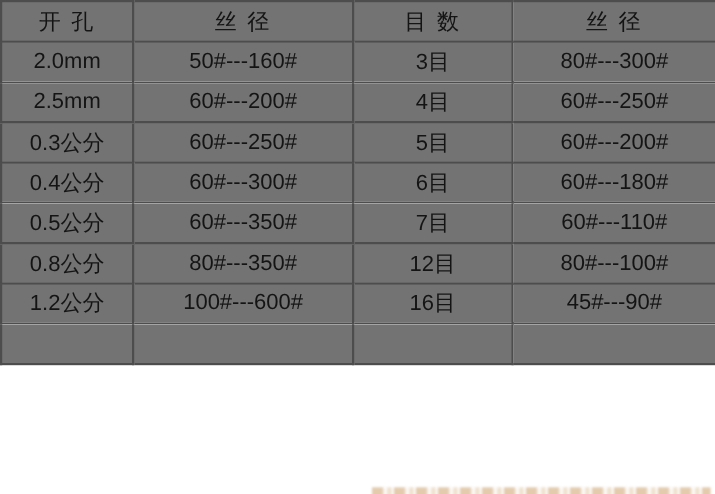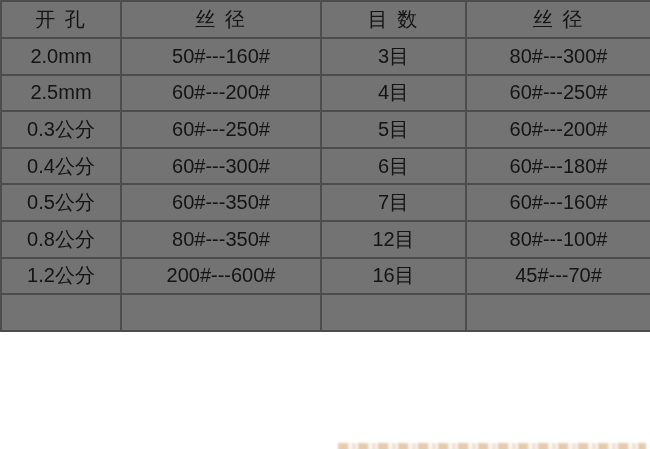--- a/index.html
+++ b/index.html
@@ -113,7 +113,7 @@
           <td>0.5公分</td>
           <td>60#---350#</td>
           <td>7目</td>
-          <td>60#---160#</td>
+          <td>60#---110#</td>
         </tr>
         <tr>
           <td>0.8公分</td>

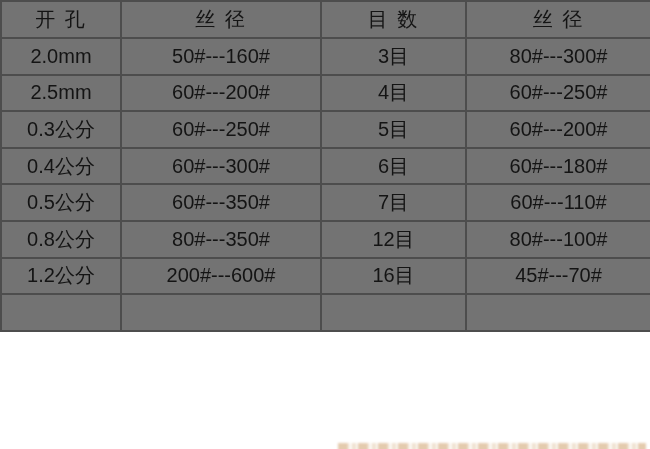--- a/index.html
+++ b/index.html
@@ -123,7 +123,7 @@
         </tr>
         <tr>
           <td>1.2公分</td>
-          <td>200#---600#</td>
+          <td>100#---600#</td>
           <td>16目</td>
           <td>45#---70#</td>
         </tr>

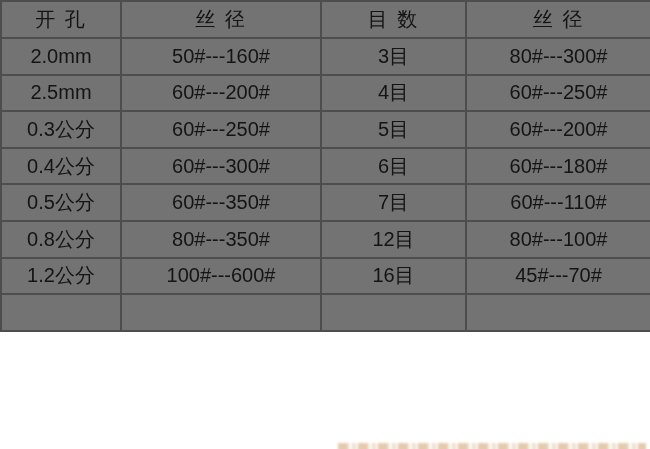--- a/index.html
+++ b/index.html
@@ -125,7 +125,7 @@
           <td>1.2公分</td>
           <td>100#---600#</td>
           <td>16目</td>
-          <td>45#---70#</td>
+          <td>45#---90#</td>
         </tr>
         <tr>
           <td></td>

